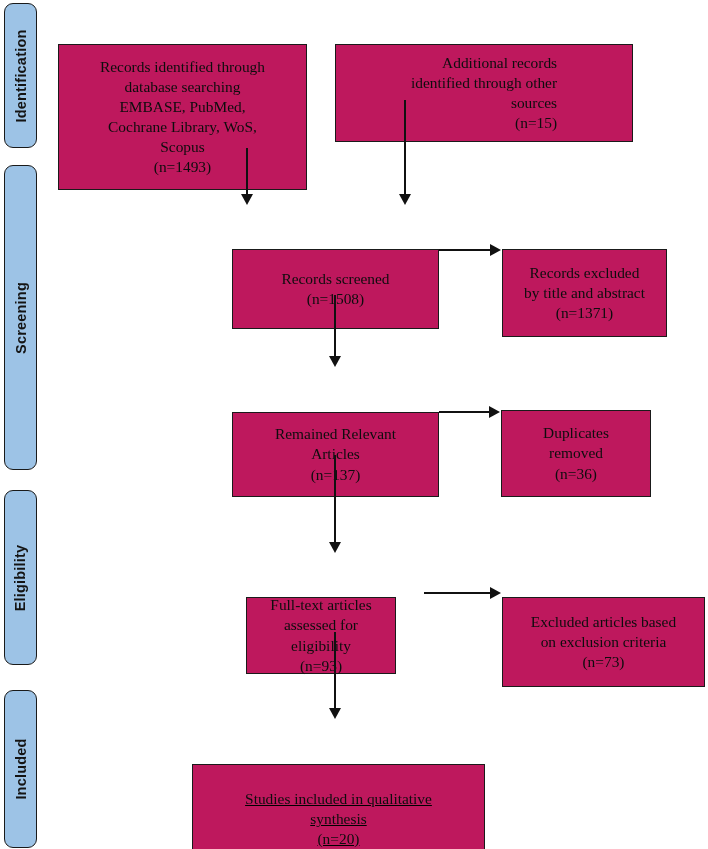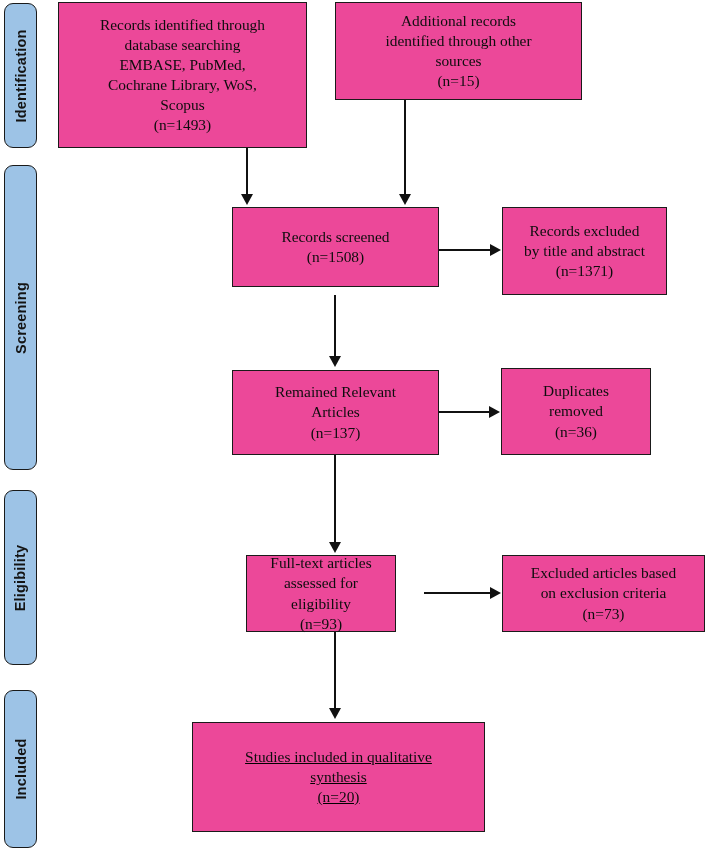--- a/index.html
+++ b/index.html
@@ -40,12 +40,13 @@
   .flow-box {
     position: absolute;
     box-sizing: border-box;
-    background: #ec4899;
+    background: #be185d;
     border: 1.7px solid #1a1a1a;
     display: flex;
     align-items: center;
     justify-content: center;
     text-align: center;
+    margin-top: 42px;
   }
   .flow-box-text {
     font-family: "Liberation Serif", serif;

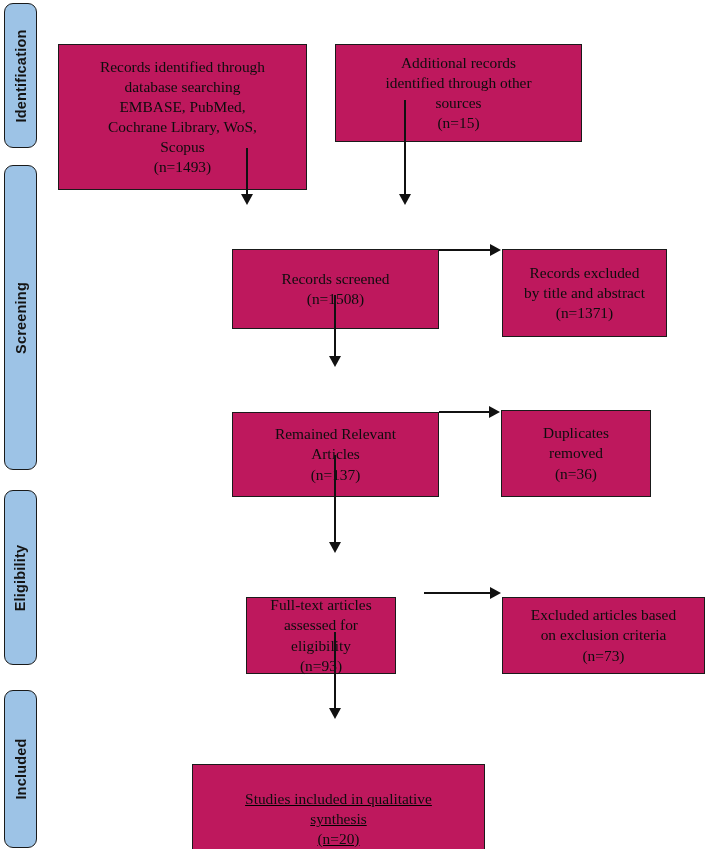--- a/index.html
+++ b/index.html
@@ -115,7 +115,7 @@
 (n=1493)</span>
   </div>
 
-  <div class="flow-box" style="left:335px; top:2px; width:247px; height:98px;">
+  <div class="flow-box" style="left:335px; top:2px; width:298px; height:98px;text-align:right;">
     <span class="flow-box-text">Additional records
 identified through other
 sources

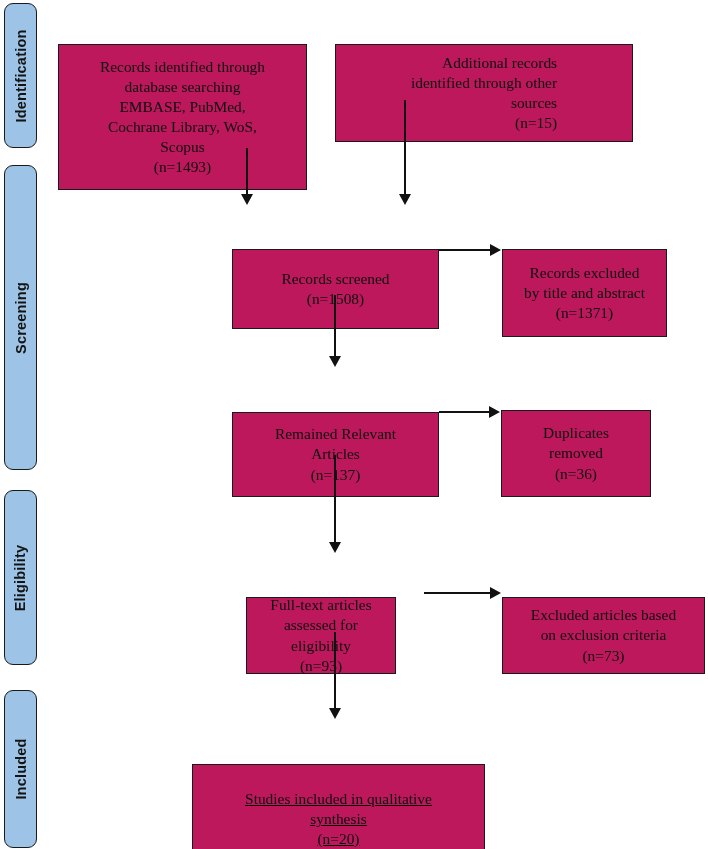--- a/index.html
+++ b/index.html
@@ -169,7 +169,7 @@
 (n=93)</span>
   </div>
 
-  <div class="flow-box" style="left:502px; top:555px; width:203px; height:77px;">
+  <div class="flow-box" style="left:502px; top:555px; width:203px; height:90px;">
     <span class="flow-box-text">Excluded articles based
 on exclusion criteria
 (n=73)</span>

